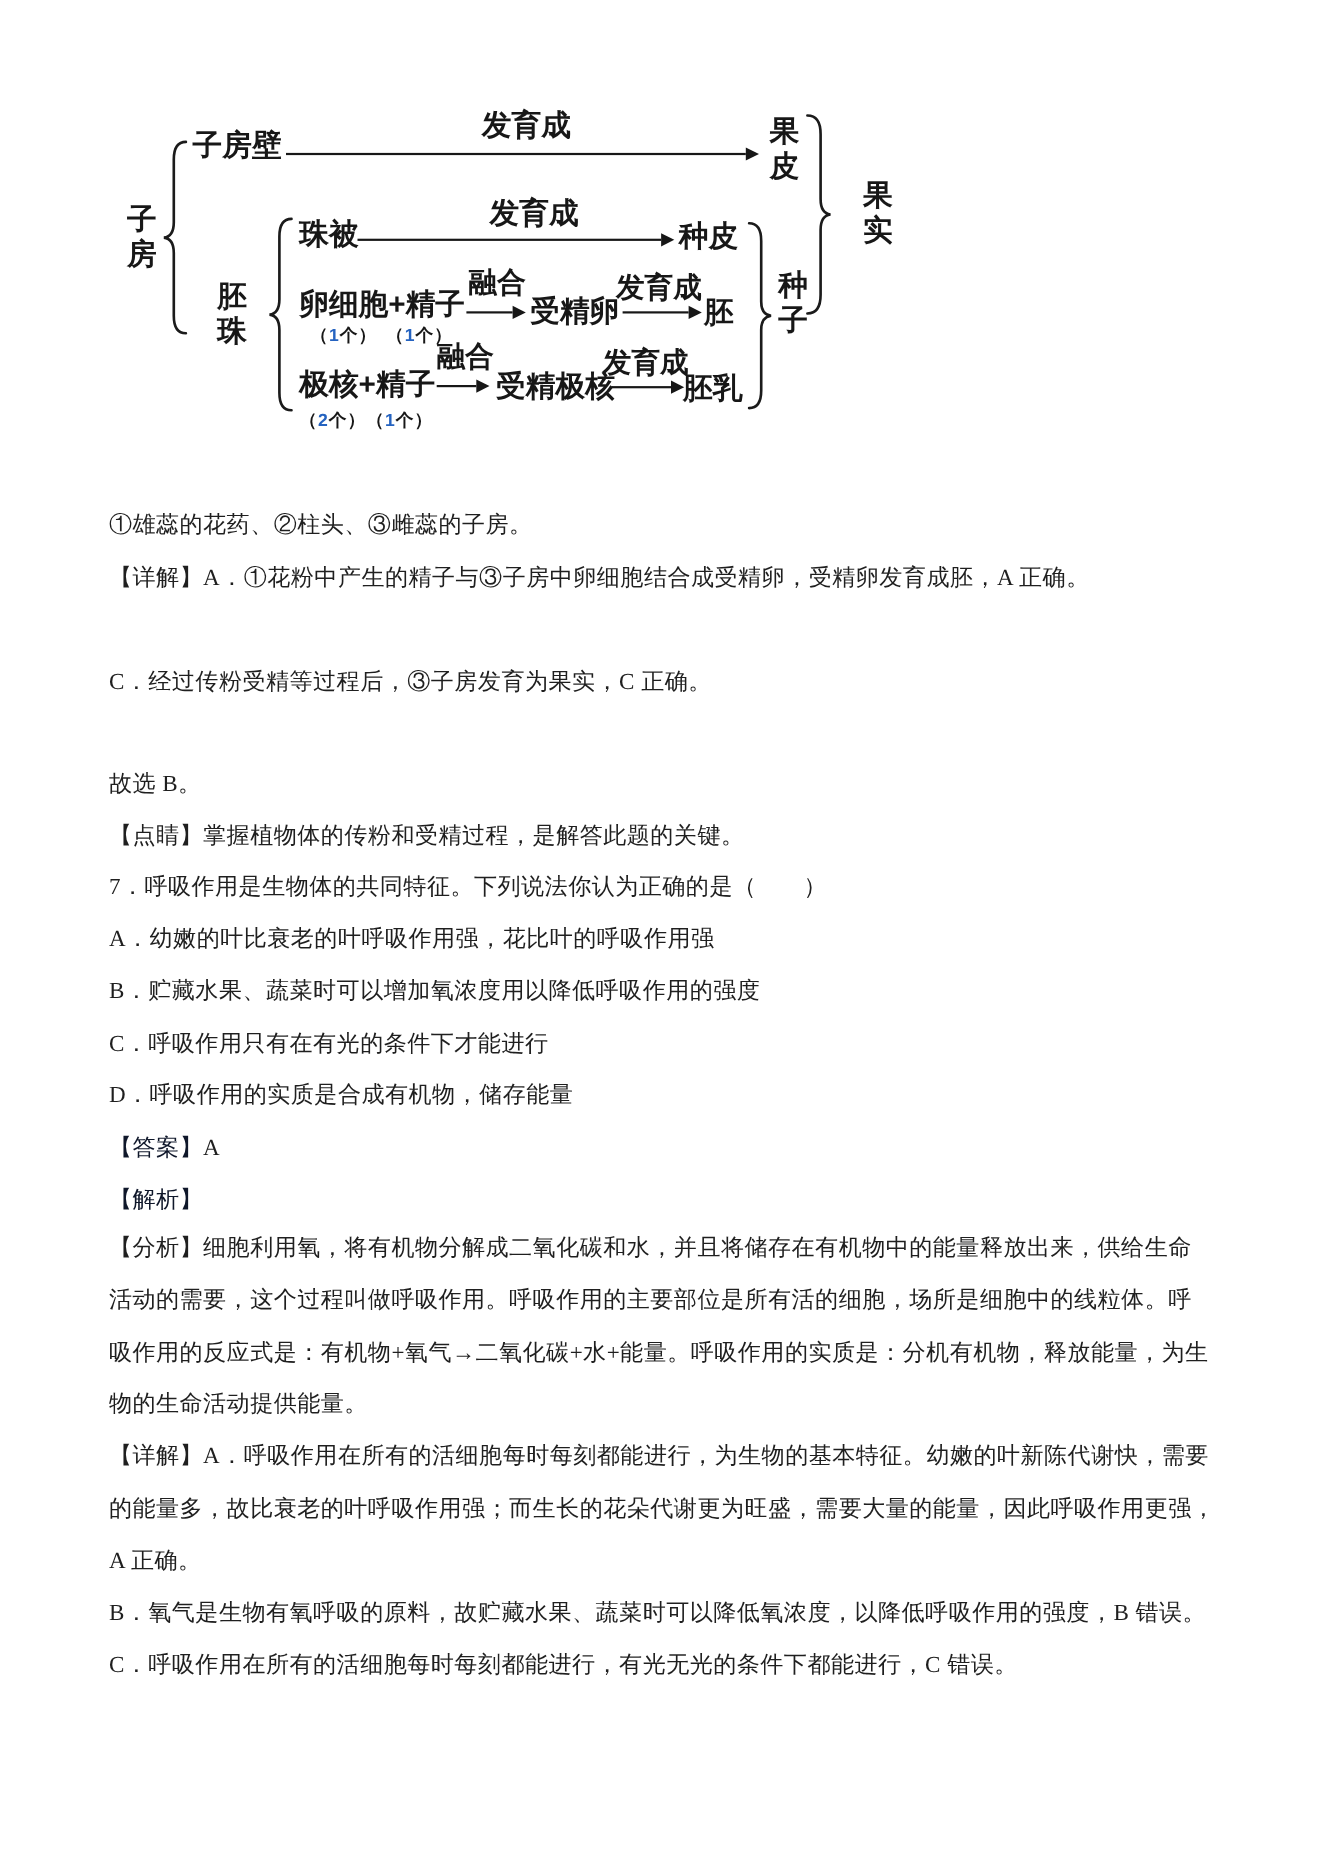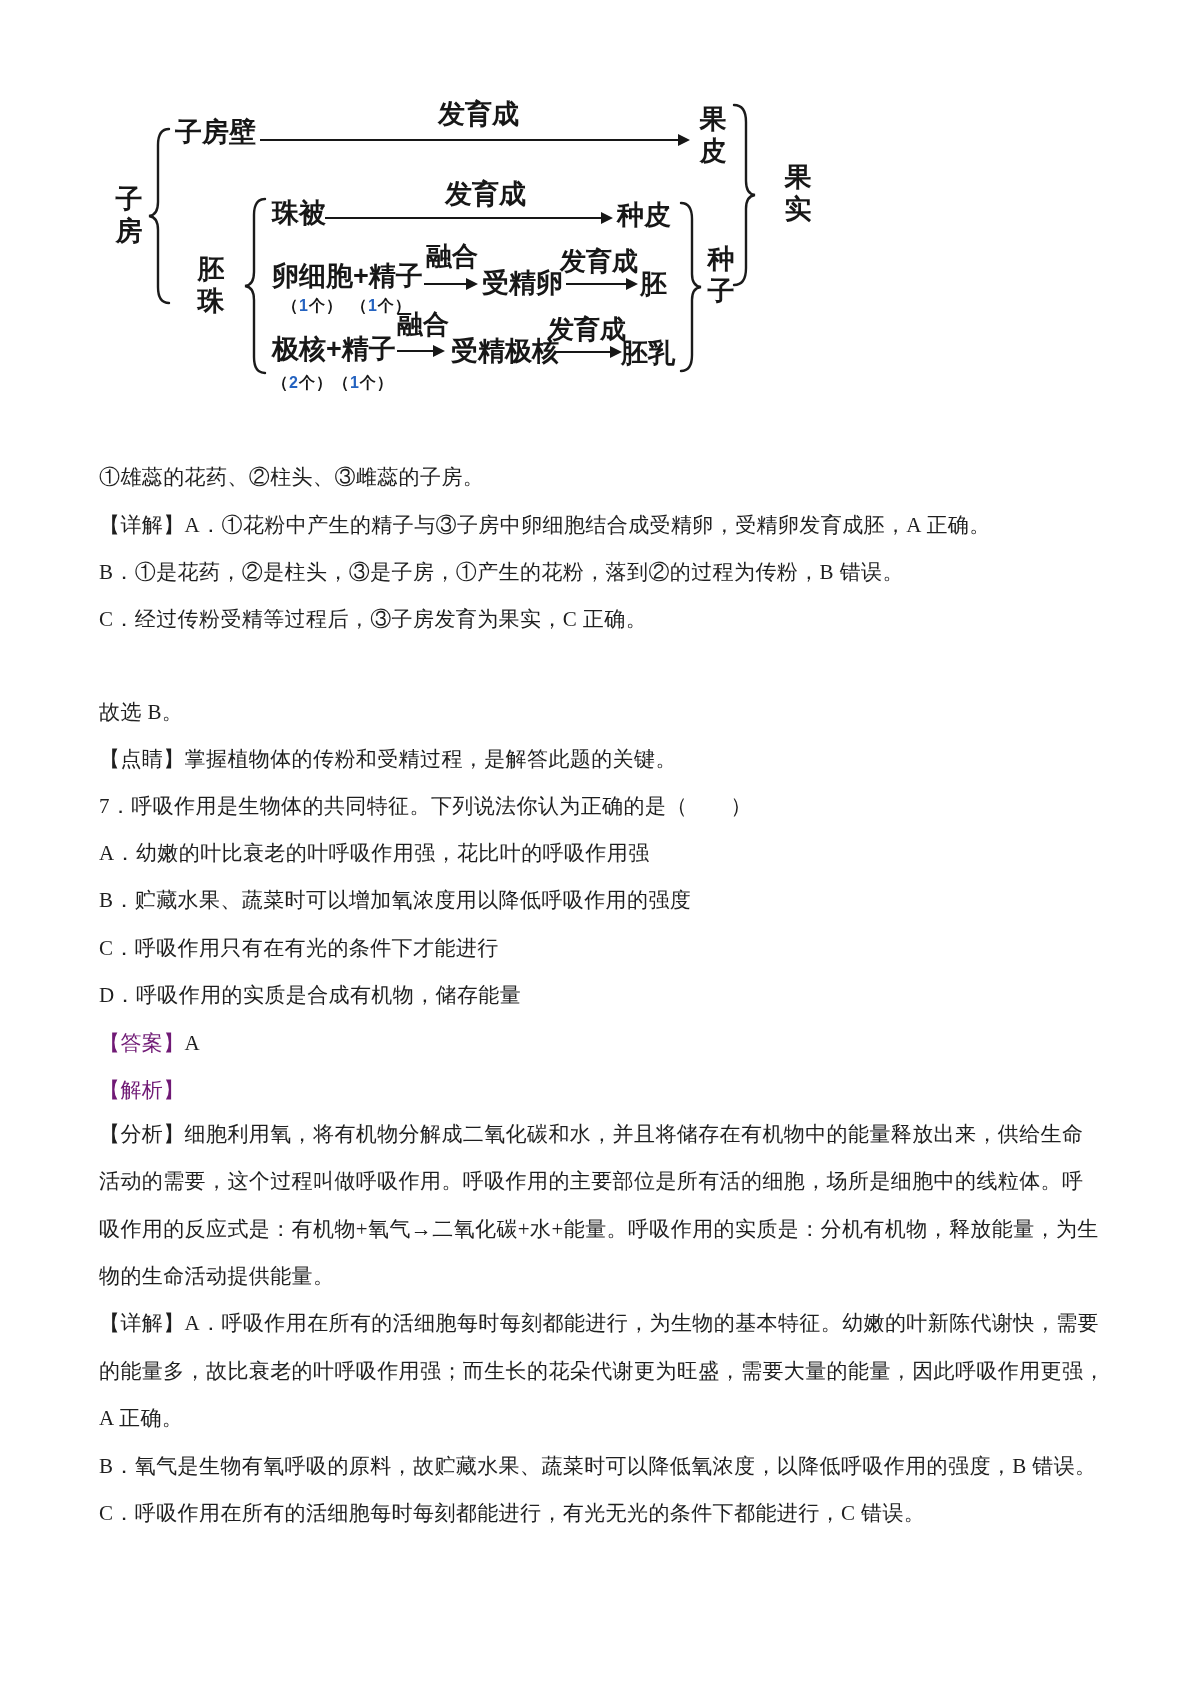--- a/index.html
+++ b/index.html
@@ -102,7 +102,6 @@
 
   <div class="tline" style="top:464px;">①雄蕊的花药、②柱头、③雌蕊的子房。</div>
   <div class="tline" style="top:512px;">【详解】A．①花粉中产生的精子与③子房中卵细胞结合成受精卵，受精卵发育成胚，A 正确。</div>
-  <div class="tline" style="top:559px;">B．①是花药，②是柱头，③是子房，①产生的花粉，落到②的过程为传粉，B 错误。</div>
   <div class="tline" style="top:606px;">C．经过传粉受精等过程后，③子房发育为果实，C 正确。</div>
   <div class="tline" style="top:699px;">故选 B。</div>
   <div class="tline" style="top:746px;">【点睛】掌握植物体的传粉和受精过程，是解答此题的关键。</div>

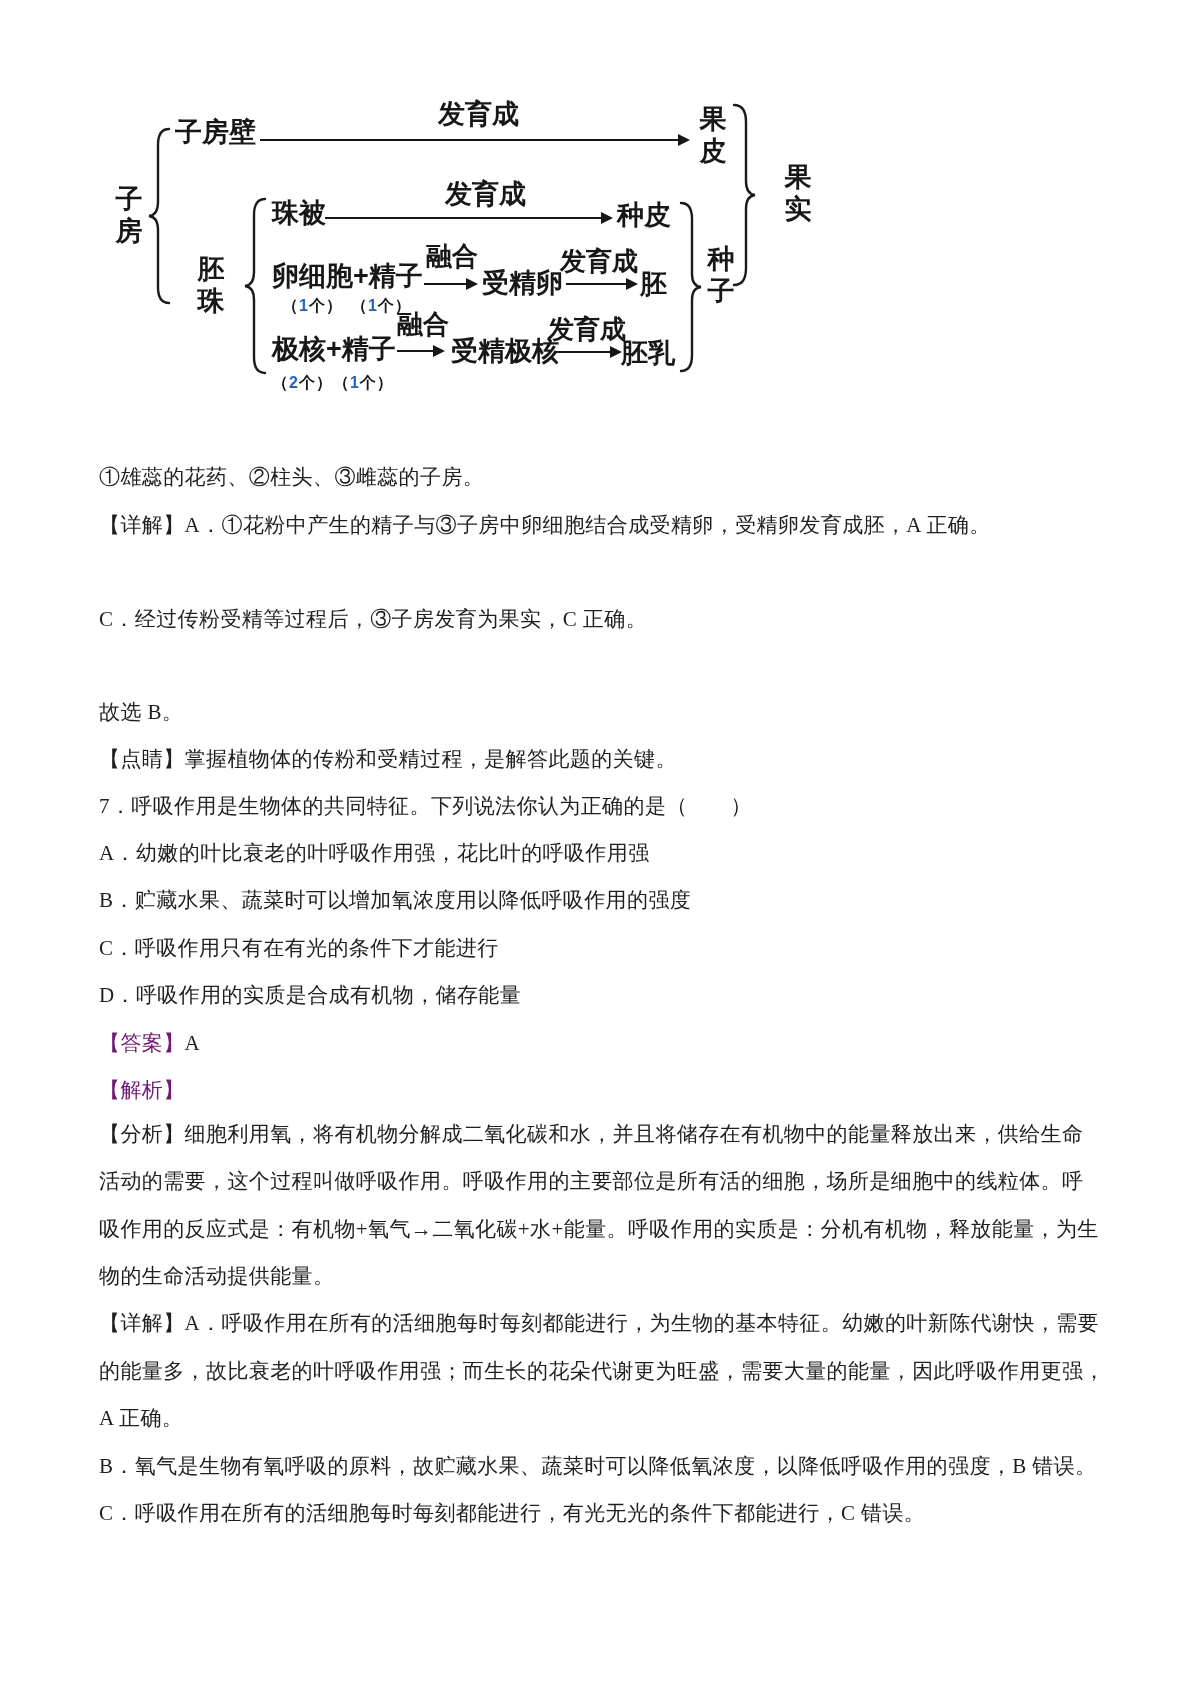--- a/index.html
+++ b/index.html
@@ -15,7 +15,7 @@
     font-size:21px; line-height:27px; white-space:pre; letter-spacing:.4px;
     overflow:hidden;
   }
-  .blue{color:#701a75;}
+  .blue{color:#0f172a;}
   
   #diagram{
     position:absolute; left:100px; top:95px; width:740px; height:315px;

